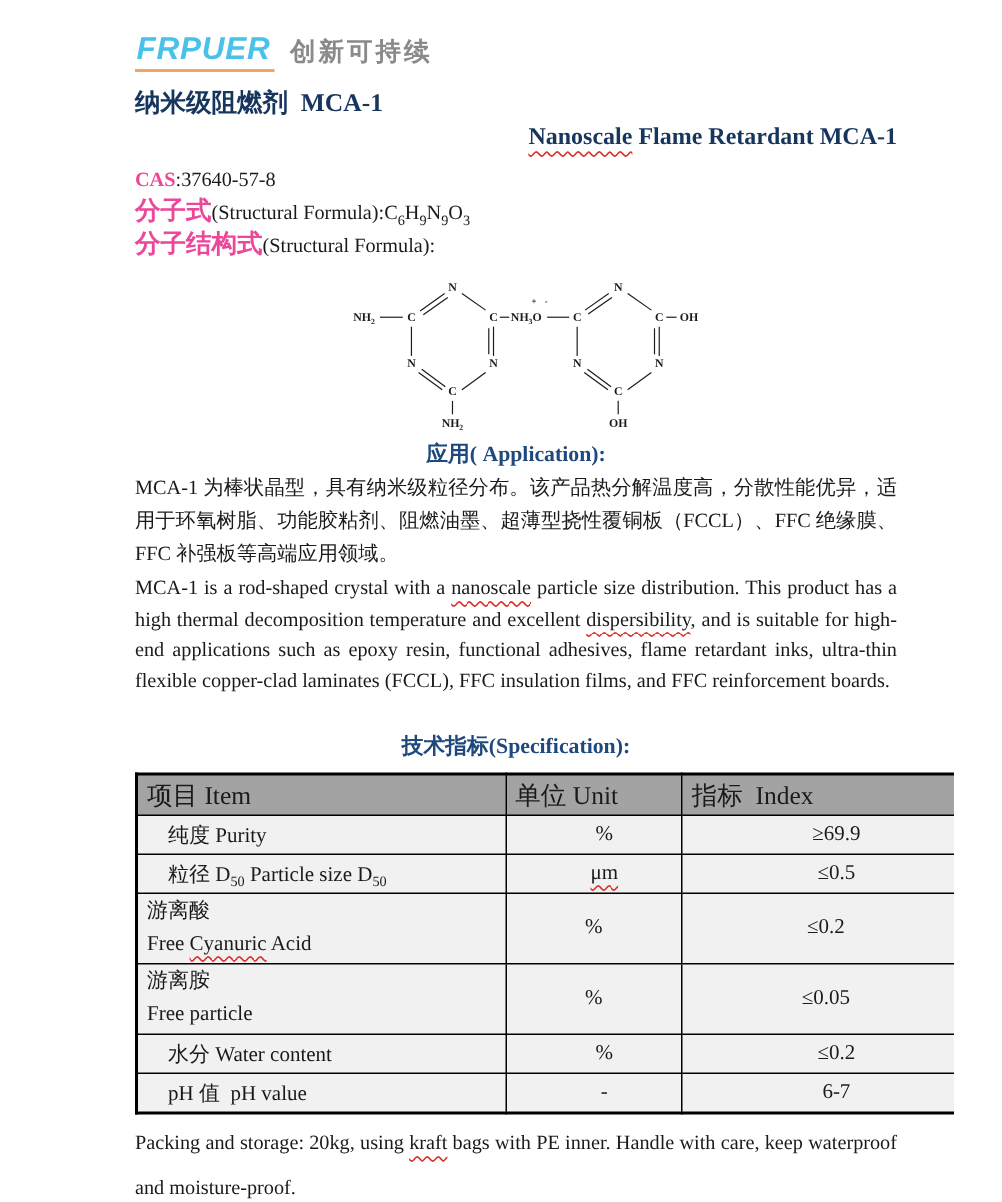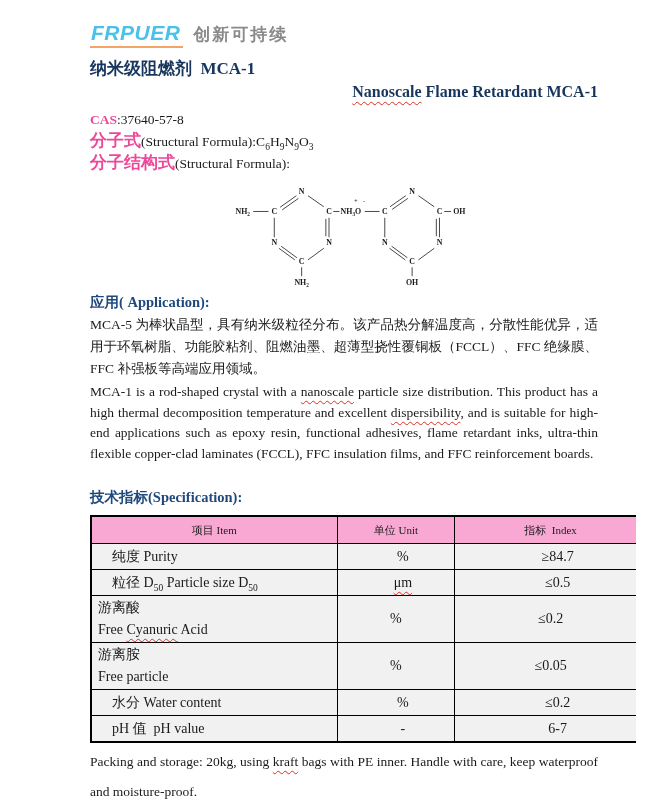--- a/index.html
+++ b/index.html
@@ -42,7 +42,7 @@
   tspan.ssub { font-size:10px; }
 
   
-  .sec-head { color:#1f497d; font-weight:bold; font-size:14.5px; margin-top:5px; }
+  .sec-head { color:#1f497d; font-weight:bold; font-size:14.5px; margin-top:5px;text-align:center; }
   .para { font-size:13.5px; text-align:justify; margin-top:2px; }
   .para-zh { line-height:22px; }
   .para-en { line-height:20.5px; }

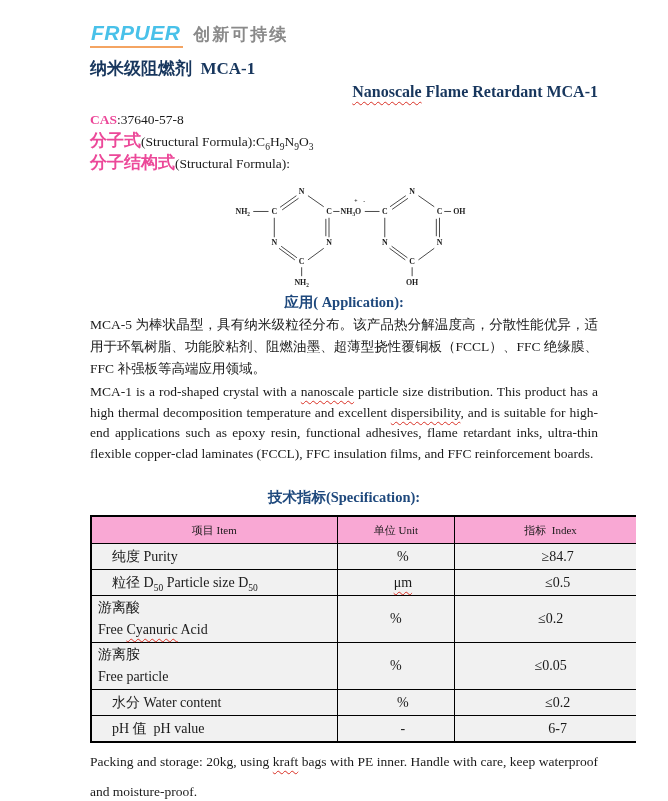--- a/index.html
+++ b/index.html
@@ -137,7 +137,7 @@
     </div>
 
     <div class="sec-head"><span>应用</span><span>( Application):</span></div>
-    <div class="para para-zh">MCA-5 为棒状晶型，具有纳米级粒径分布。该产品热分解温度高，分散性能优异，适用于环氧树脂、功能胶粘剂、阻燃油墨、超薄型挠性覆铜板（FCCL）、FFC 绝缘膜、FFC 补强板等高端应用领域。</div>
+    <div class="para para-zh">MCA-1 为棒状晶型，具有纳米级粒径分布。该产品热分解温度高，分散性能优异，适用于环氧树脂、功能胶粘剂、阻燃油墨、超薄型挠性覆铜板（FCCL）、FFC 绝缘膜、FFC 补强板等高端应用领域。</div>
     <div class="para para-en"><span>MCA-1 is a rod-shaped crystal with a </span><span class="sq">nanoscale</span><span> particle size distribution. This product has a high thermal decomposition temperature and excellent </span><span class="sq">dispersibility</span><span>, and is suitable for high-end applications such as epoxy resin, functional adhesives, flame retardant inks, ultra-thin flexible copper-clad laminates (FCCL), FFC insulation films, and FFC reinforcement boards.</span></div>
 
     <div class="sec-head spec-head"><span>技术指标</span><span>(Specification):</span></div>

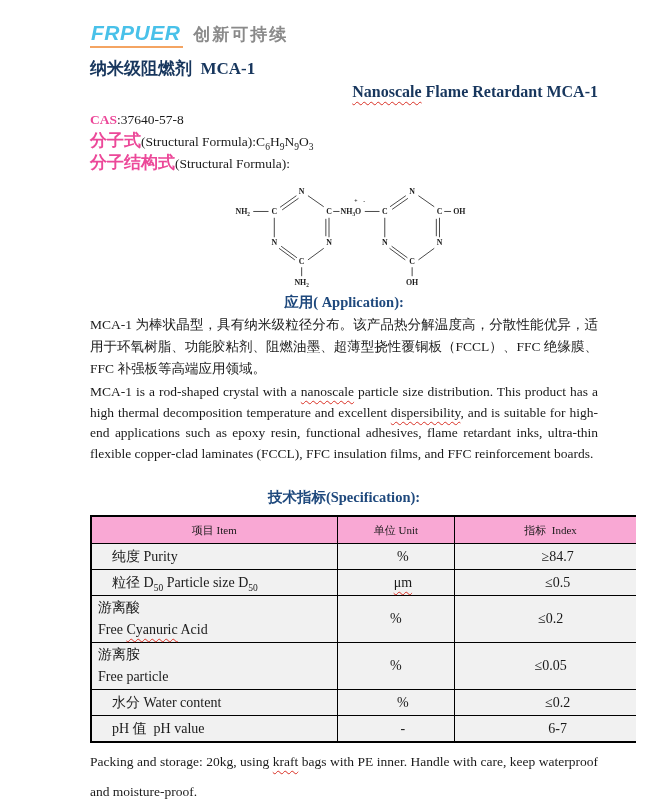--- a/index.html
+++ b/index.html
@@ -52,7 +52,7 @@
   table.spec { border-collapse:collapse; width:558px; margin-top:8px; font-size:14px;
                border:2px solid #000; }
   table.spec th, table.spec td { border:1px solid #000; padding:1px 6px; }
-  table.spec th { background:#f9a8d4; font-weight:normal; text-align:center; height:24px; font-size:11px; }
+  table.spec th { background:#a3a3a3; font-weight:normal; text-align:left; height:24px; font-size:17px; }
   table.spec td { background:#f1f1f1; }
   td.c { text-align:center; }
   tr.single td { height:23px;padding-left:20px; }

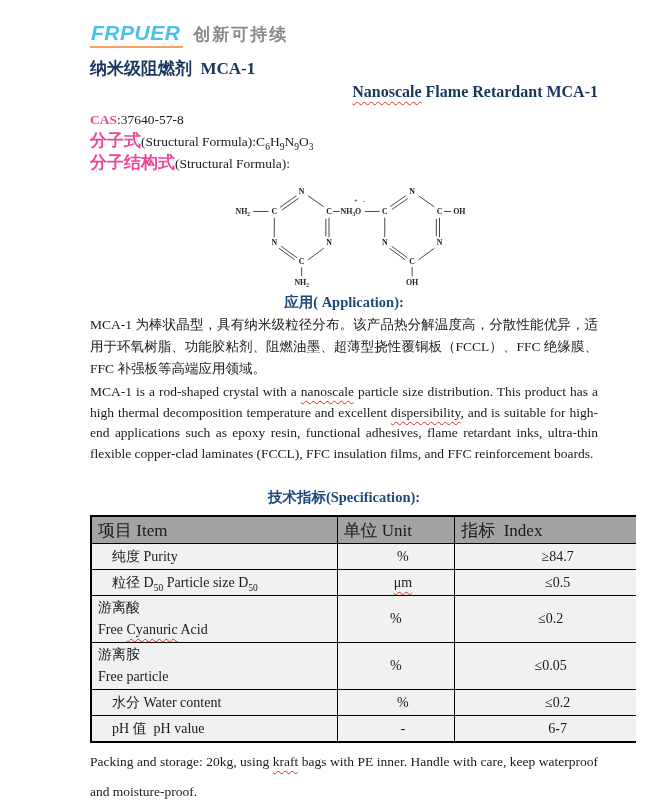--- a/index.html
+++ b/index.html
@@ -158,7 +158,7 @@
         <tr class="single">
           <td>纯度 Purity</td>
           <td class="c">%</td>
-          <td class="c">≥84.7</td>
+          <td class="c">≥69.9</td>
         </tr>
         <tr class="single">
           <td><span>粒径 D</span><sub class="fsub">50</sub><span> Particle size D</span><sub class="fsub">50</sub></td>

